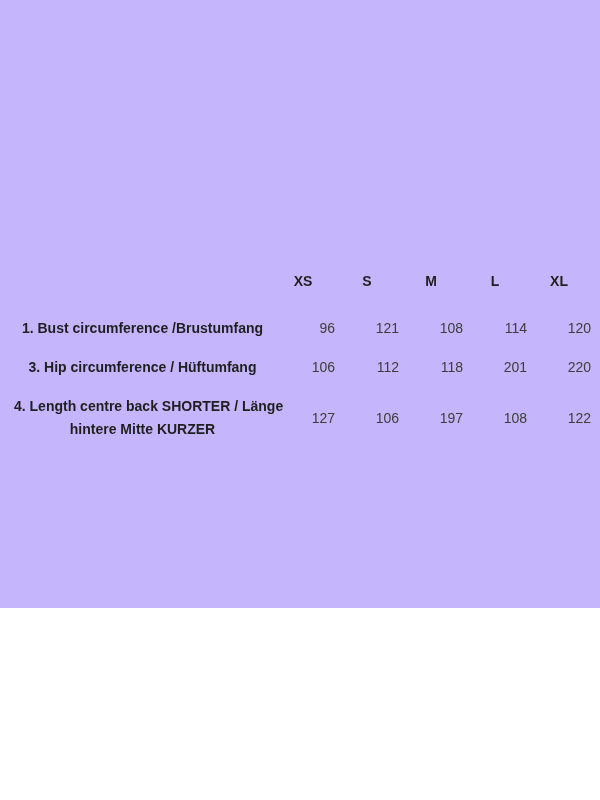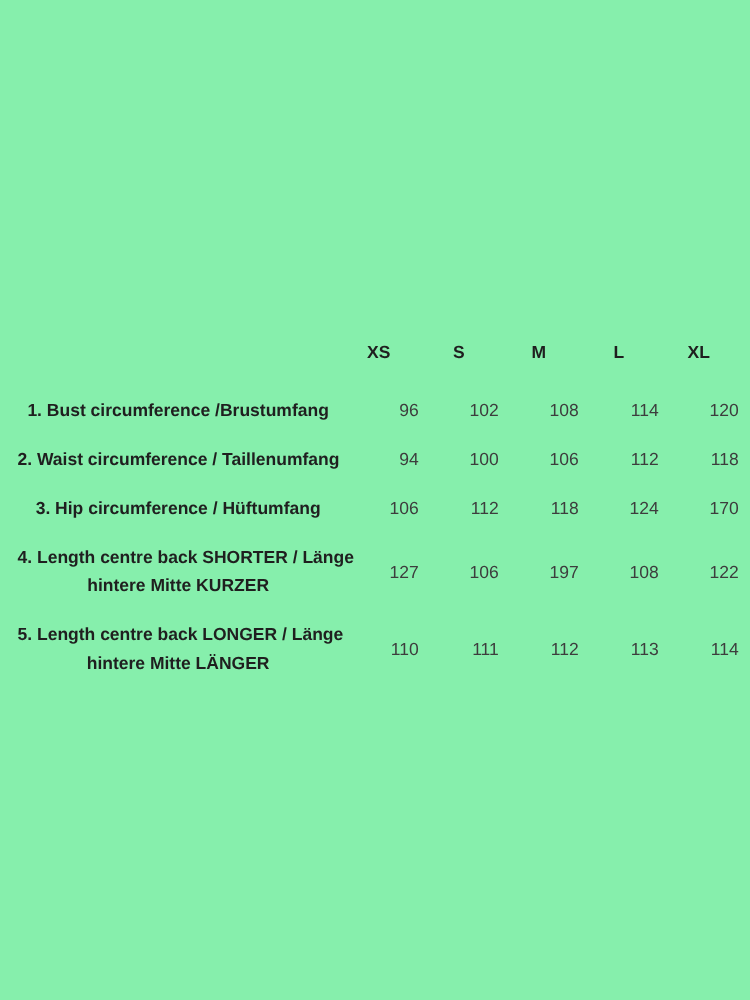--- a/index.html
+++ b/index.html
@@ -14,8 +14,8 @@
   .sheet {
     position: relative;
     width: 600px;
-    height: 800px;
-    background: #86efac;
+    height: 608px;
+    background: #c4b5fd;
     overflow: hidden;
   }
   .size-table-wrap {

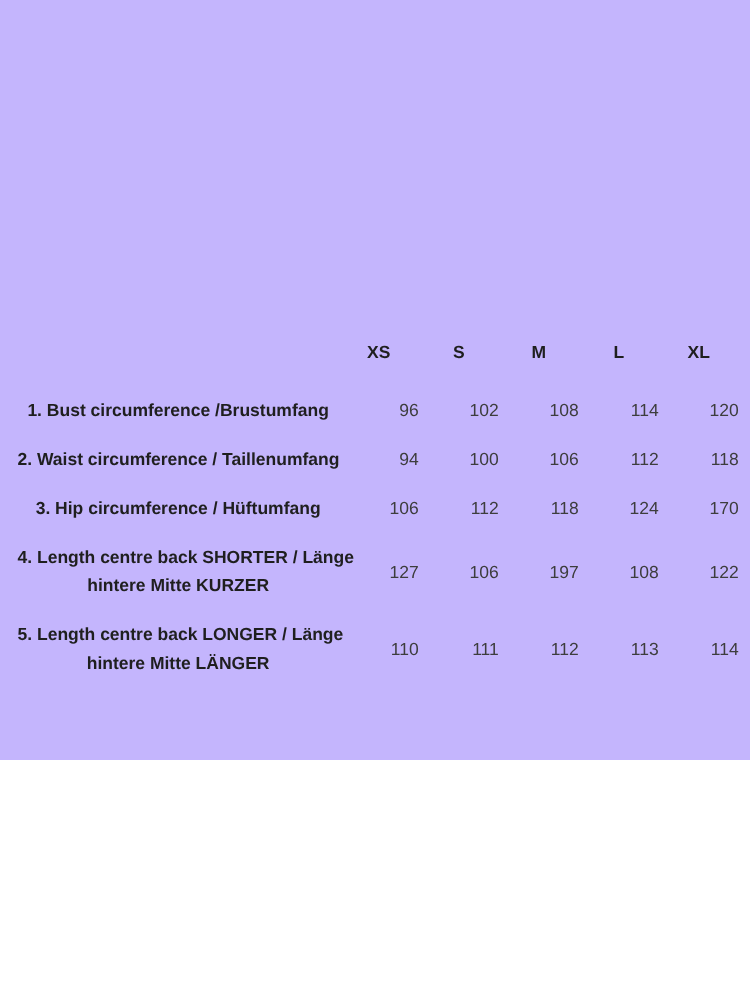--- a/index.html
+++ b/index.html
@@ -90,7 +90,7 @@
             <span class="line"></span>
           </td>
           <td class="val">96</td>
-          <td class="val">102</td>
+          <td class="val">121</td>
           <td class="val">108</td>
           <td class="val">114</td>
           <td class="val">120</td>

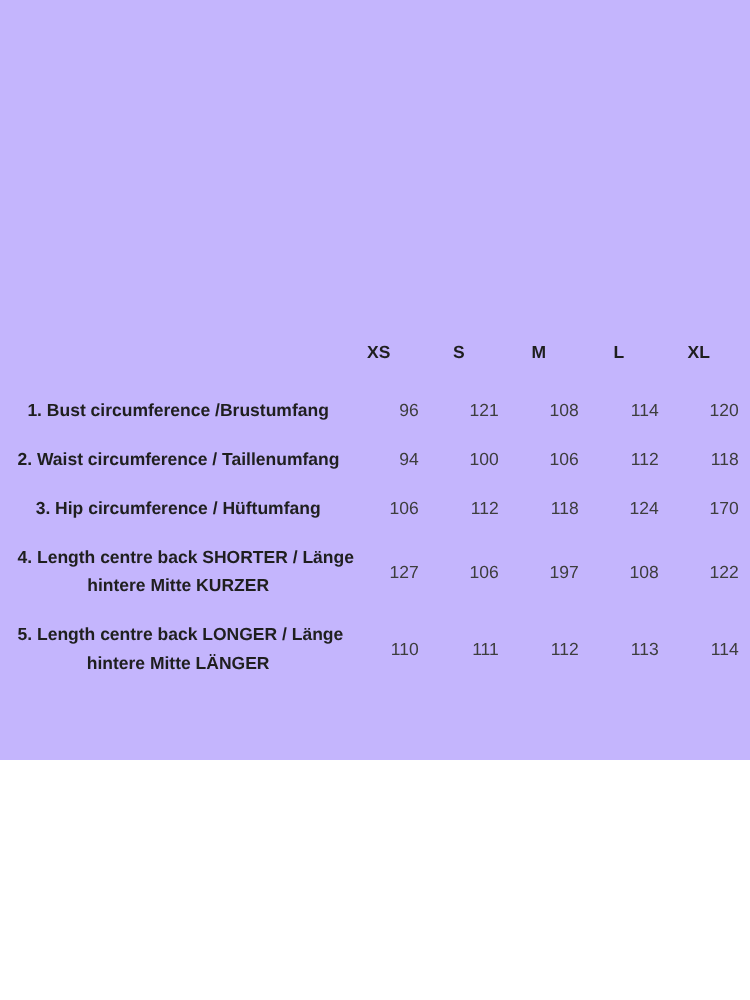--- a/index.html
+++ b/index.html
@@ -97,17 +97,6 @@
         </tr>
         <tr>
           <td class="label">
-            <span class="line">2. Waist circumference / Taillenumfang</span>
-            <span class="line"></span>
-          </td>
-          <td class="val">94</td>
-          <td class="val">100</td>
-          <td class="val">106</td>
-          <td class="val">112</td>
-          <td class="val">118</td>
-        </tr>
-        <tr>
-          <td class="label">
             <span class="line">3. Hip circumference / Hüftumfang</span>
             <span class="line"></span>
           </td>

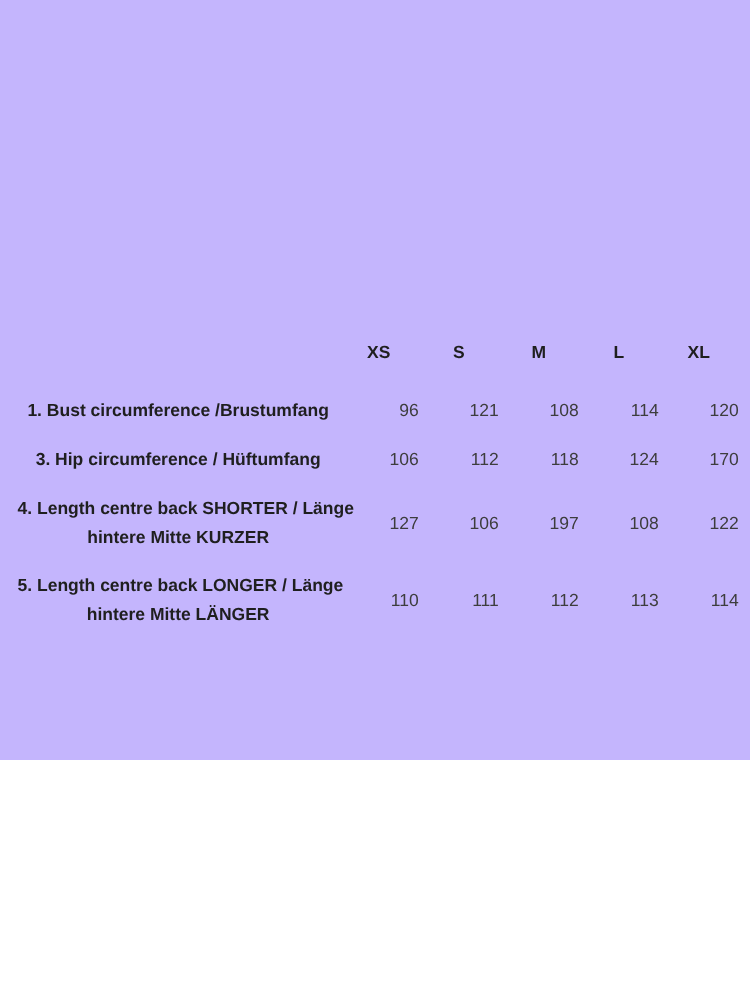--- a/index.html
+++ b/index.html
@@ -103,7 +103,7 @@
           <td class="val">106</td>
           <td class="val">112</td>
           <td class="val">118</td>
-          <td class="val">124</td>
+          <td class="val">201</td>
           <td class="val">170</td>
         </tr>
         <tr>

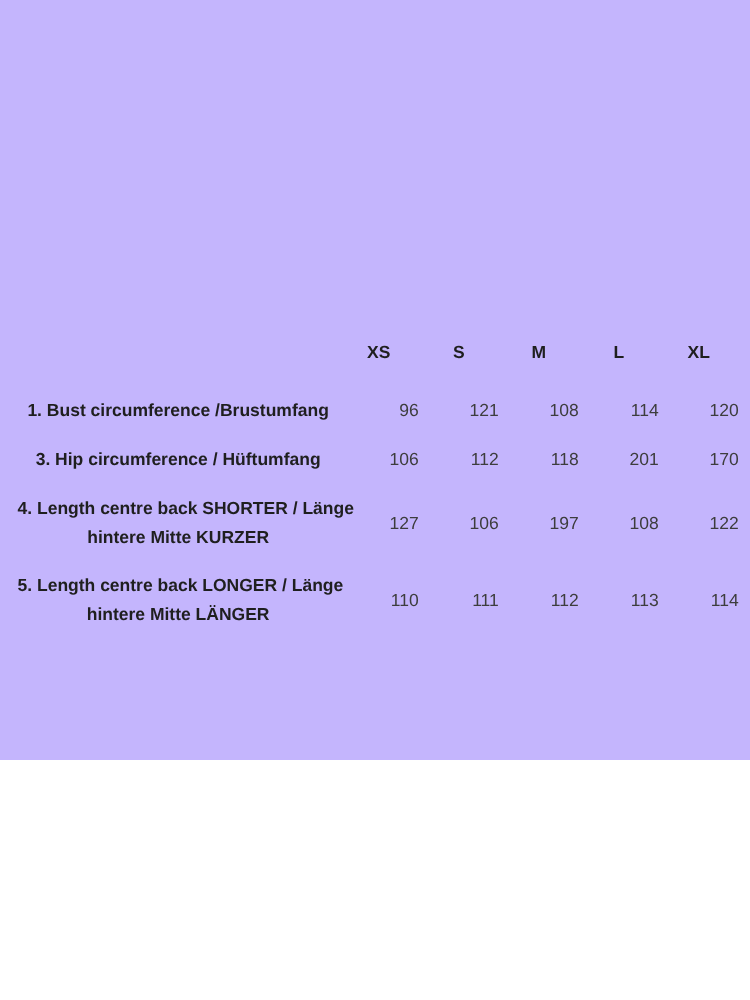--- a/index.html
+++ b/index.html
@@ -104,7 +104,7 @@
           <td class="val">112</td>
           <td class="val">118</td>
           <td class="val">201</td>
-          <td class="val">170</td>
+          <td class="val">220</td>
         </tr>
         <tr>
           <td class="label">

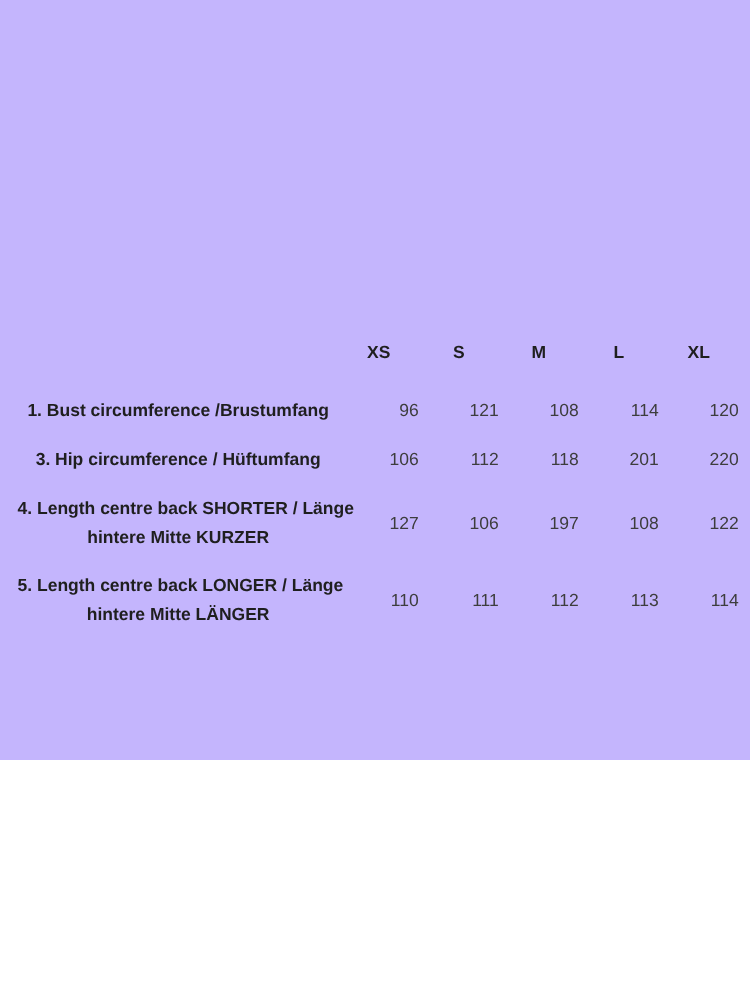--- a/index.html
+++ b/index.html
@@ -117,17 +117,6 @@
           <td class="val">108</td>
           <td class="val">122</td>
         </tr>
-        <tr>
-          <td class="label">
-            <span class="line">5. Length centre back LONGER / Länge</span>
-            <span class="line">hintere Mitte LÄNGER</span>
-          </td>
-          <td class="val">110</td>
-          <td class="val">111</td>
-          <td class="val">112</td>
-          <td class="val">113</td>
-          <td class="val">114</td>
-        </tr>
       </tbody>
     </table>
   </div>

